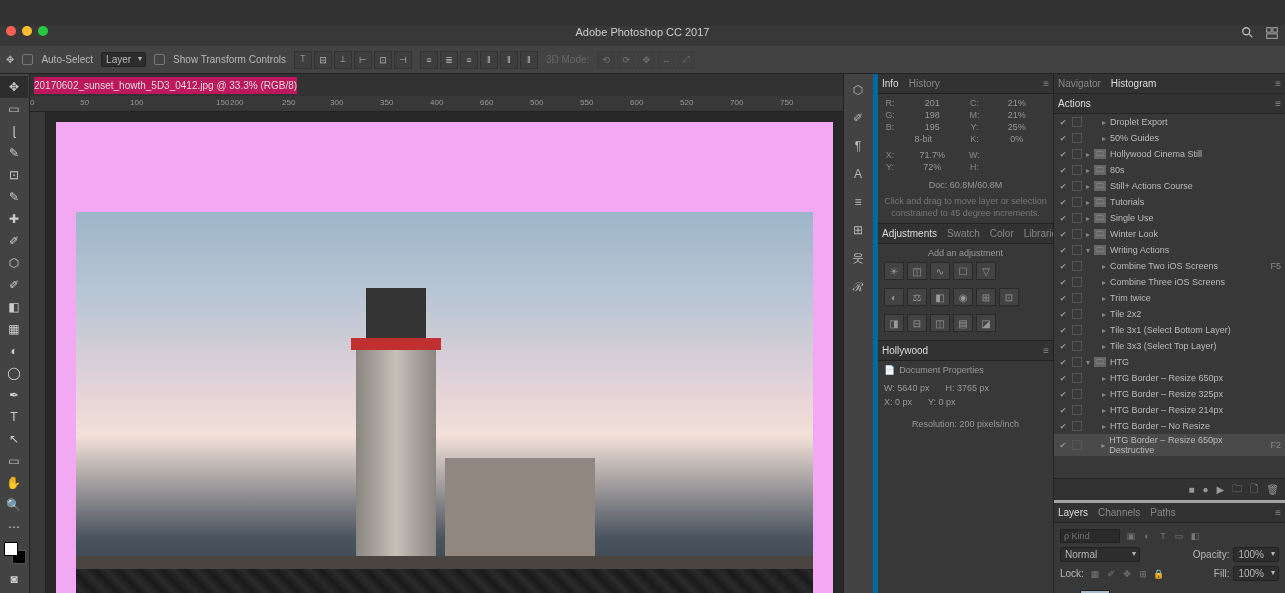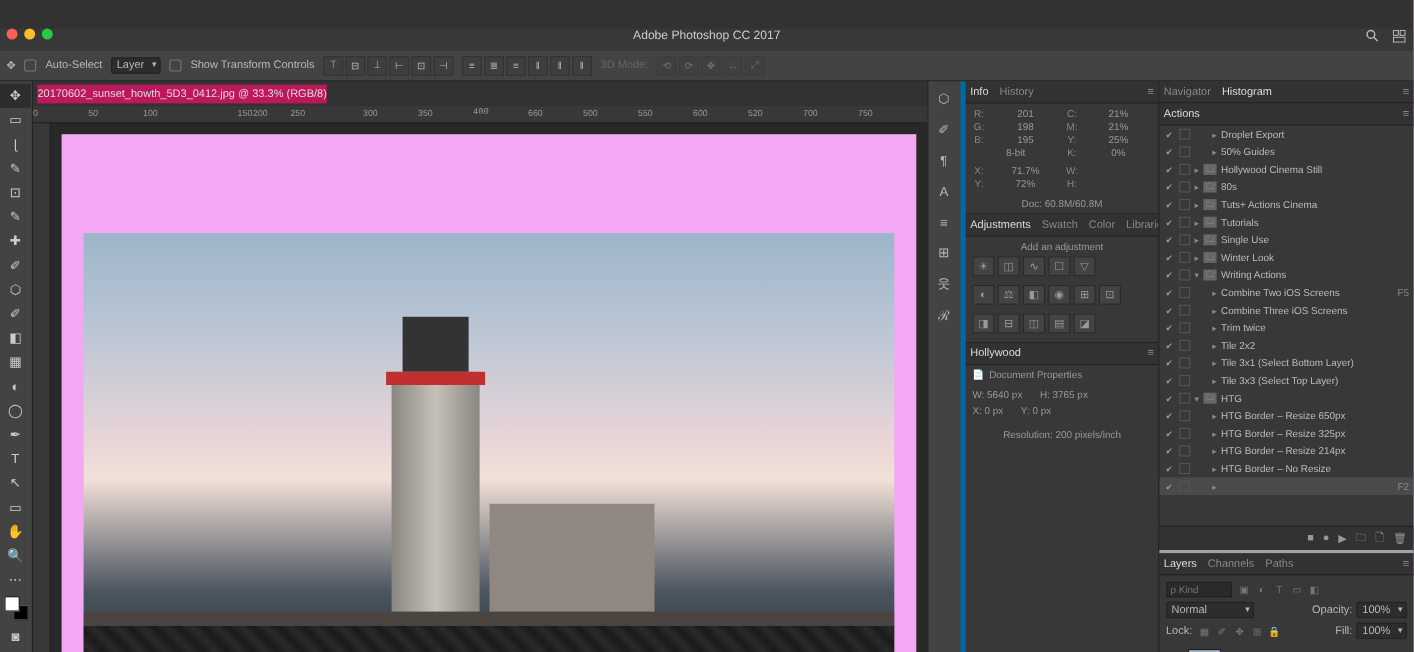--- a/index.html
+++ b/index.html
@@ -175,7 +175,7 @@
         <span style="left: 100px;">100</span>
         <span style="left: 155px; margin-left: 31px;">150</span>
         <span style="left: 200px;">200</span>
-        <span style="left: 234px;">250</span>
+        <span style="left: 252px;">250</span>
         <span style="left: 300px;">300</span>
         <span style="left: 350px;">350</span>
         <span style="left: 400px; font-family: Liberation Mono, monospace;">400</span>

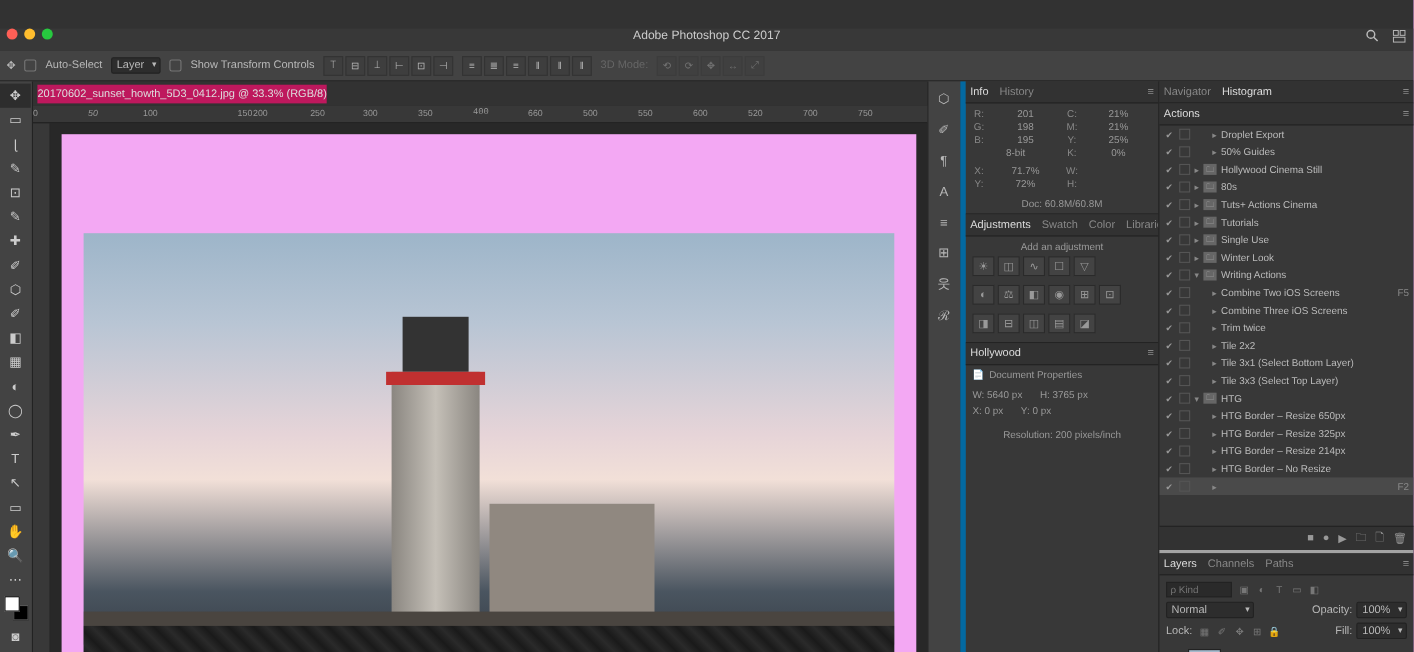--- a/index.html
+++ b/index.html
@@ -178,7 +178,7 @@
         <span style="left: 252px;">250</span>
         <span style="left: 300px;">300</span>
         <span style="left: 350px;">350</span>
-        <span style="left: 400px; font-family: Liberation Mono, monospace;">400</span>
+        <span style="left: 400px;">400</span>
         <span style="left: 450px;">660</span>
         <span style="left: 500px;">500</span>
         <span style="left: 550px; text-align: center;">550</span>

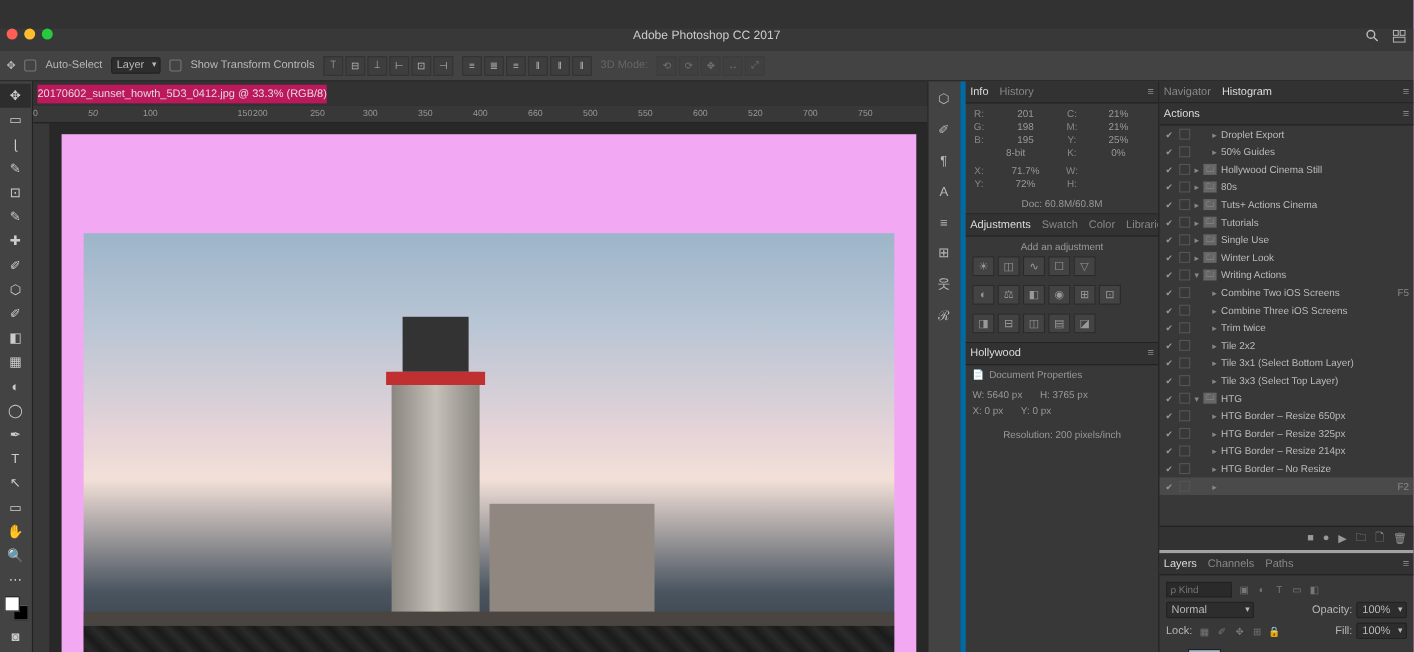--- a/index.html
+++ b/index.html
@@ -352,7 +352,7 @@
           <span class="sq"></span>
           <span class="arr">▸</span>
           <span class="fold">🗀</span>
-          <span>Tuts+ Actions Cinema</span>
+          <span>Still+ Actions Course</span>
         </div>
         <div class="action-item">
           <span class="chk2"></span>

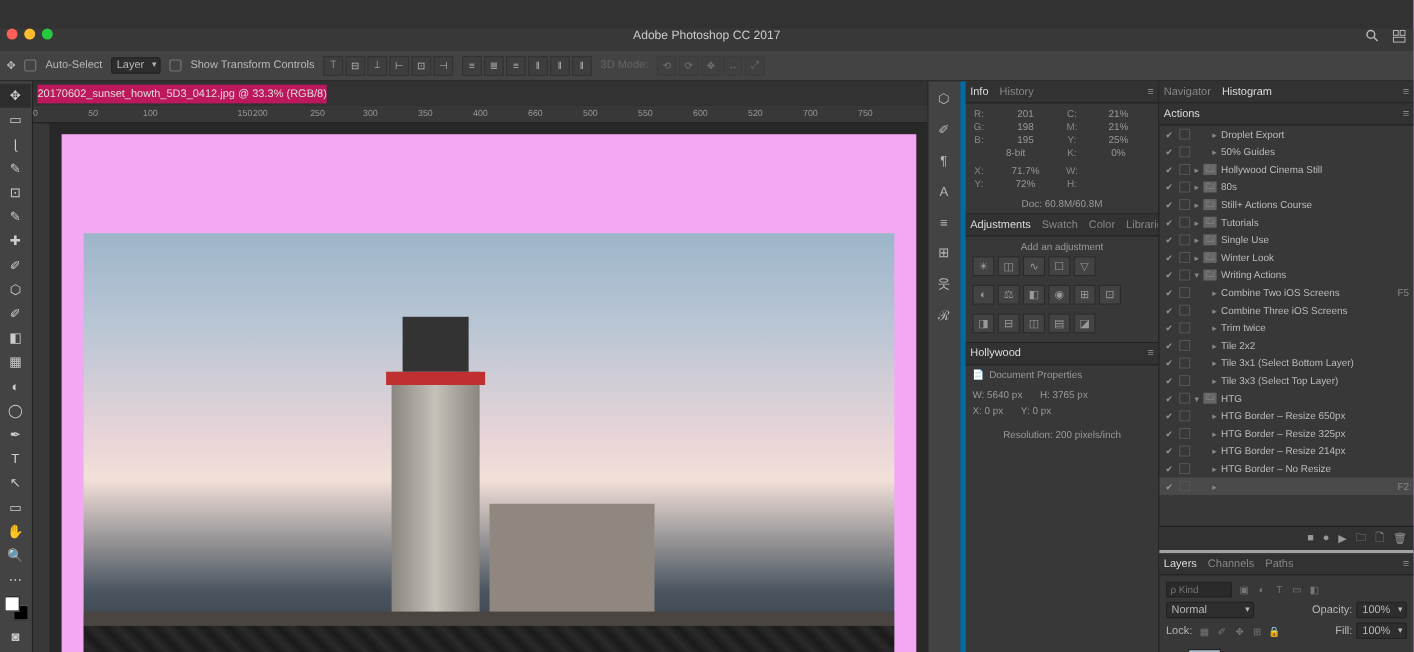--- a/index.html
+++ b/index.html
@@ -251,6 +251,7 @@
           <span></span>
       </div>
       <div style="margin-top:8px">Doc: 60.8M/60.8M</div>
+      <div style="margin-top:6px;color:#777;line-height:1.3">Click and drag to move layer or selection constrained to 45 degree increments.</div>
     </div>
 
     <div class="panel-tabs">

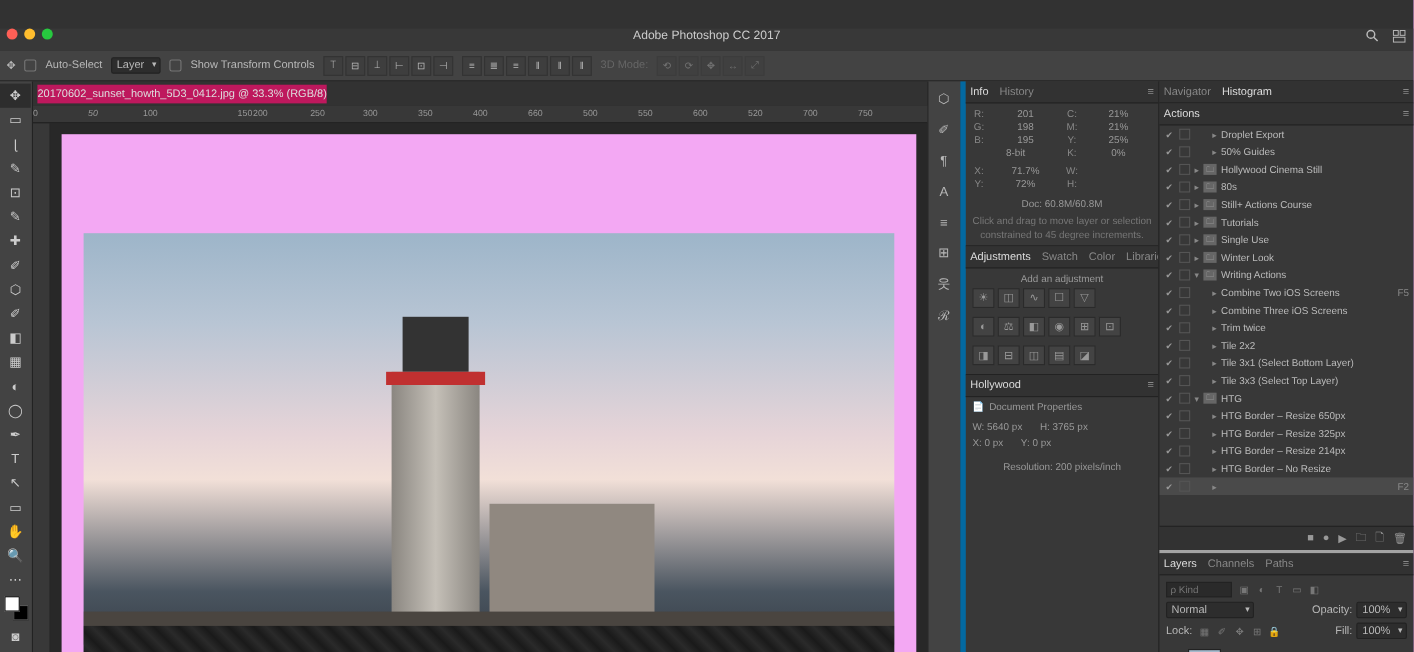--- a/index.html
+++ b/index.html
@@ -466,6 +466,7 @@
           <span class="sq"></span>
           <span class="indent1"></span>
           <span class="arr">▸</span>
+          <span>HTG Border – Resize 650px Destructive</span>
           <span class="shortcut">F2</span>
         </div>
       </div>

